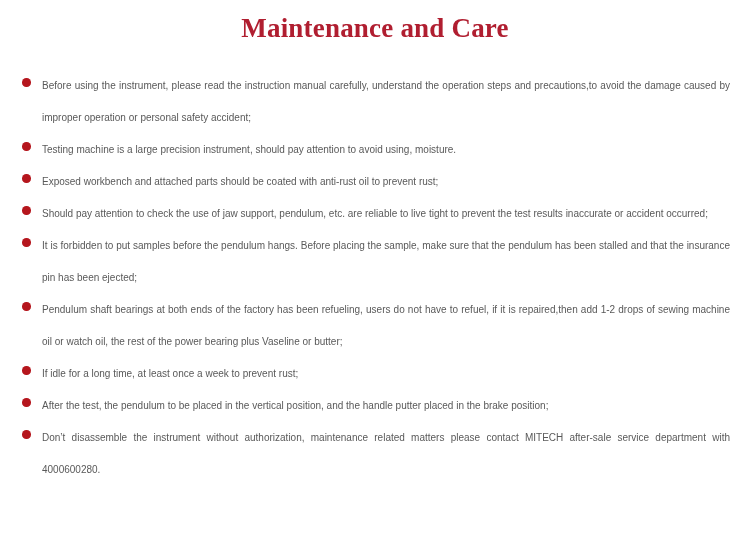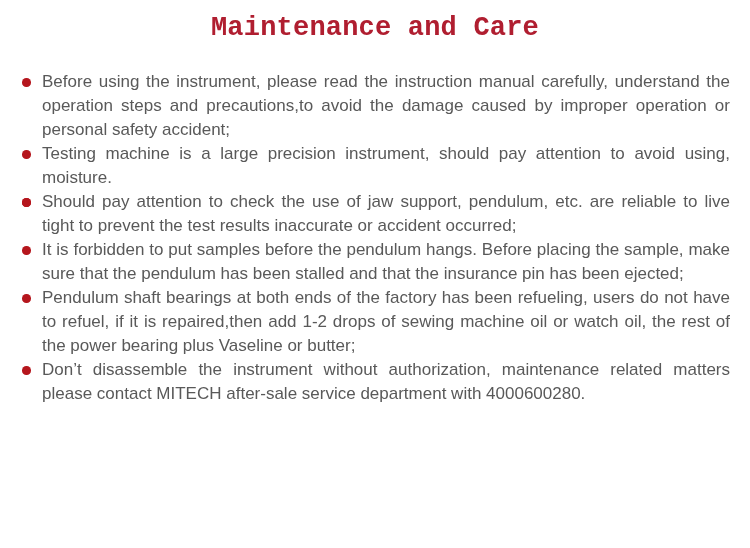--- a/index.html
+++ b/index.html
@@ -24,7 +24,7 @@
   }
   .page-title {
     text-align: center;
-    font-family: Liberation Mono, monospace;
+    font-family: Liberation Serif, serif;
     font-weight: bold;
     font-size: 27px;
     line-height: 32px;

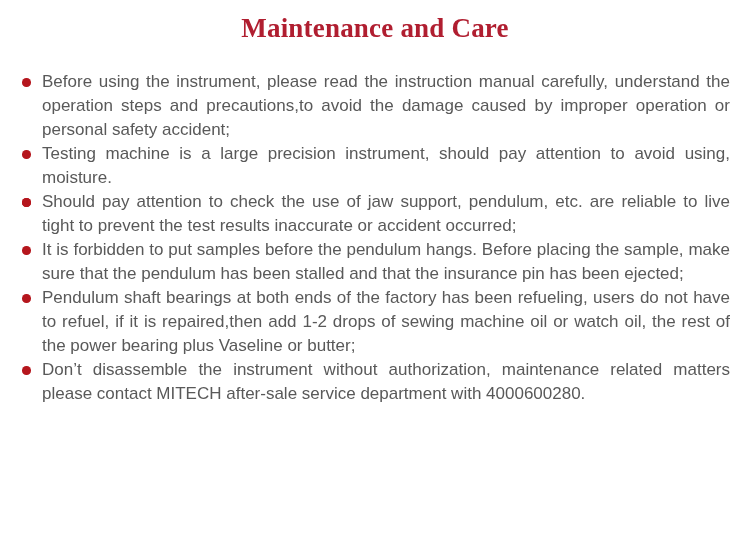--- a/index.html
+++ b/index.html
@@ -39,8 +39,8 @@
   }
   .list-item {
     position: relative;
-    font-size: 17px;
-    line-height: 24px;
+    font-size: 10px;
+    line-height: 32px;
     color: var(--color-text);
     text-align: justify;
     text-align-last: left;

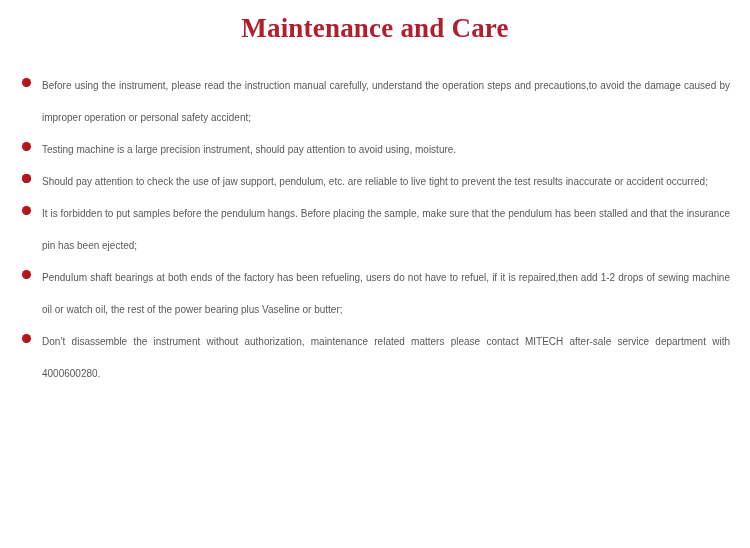--- a/index.html
+++ b/index.html
@@ -72,6 +72,7 @@
   </li>
       <li class="list-item">
     <span class="bullet"></span>
+    <span>Exposed workbench and attached parts should be coated with anti-rust oil to prevent rust;</span>
   </li>
       <li class="list-item">
     <span class="bullet"></span>

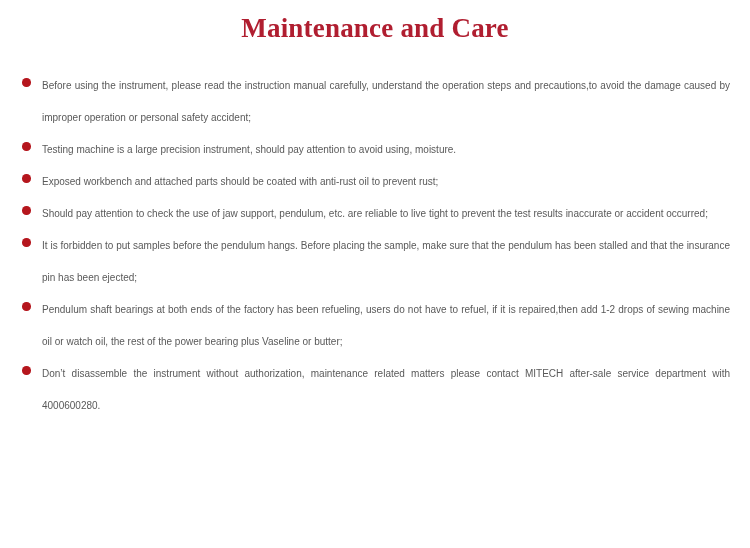--- a/index.html
+++ b/index.html
@@ -88,6 +88,10 @@
   </li>
       <li class="list-item">
     <span class="bullet"></span>
+    <span>If idle for a long time, at least once a week to prevent rust;</span>
+  </li>
+      <li class="list-item">
+    <span class="bullet"></span>
     <span>Don’t disassemble the instrument without authorization, maintenance related matters please contact MITECH after-sale service department with 4000600280.</span>
   </li>
     </ul>

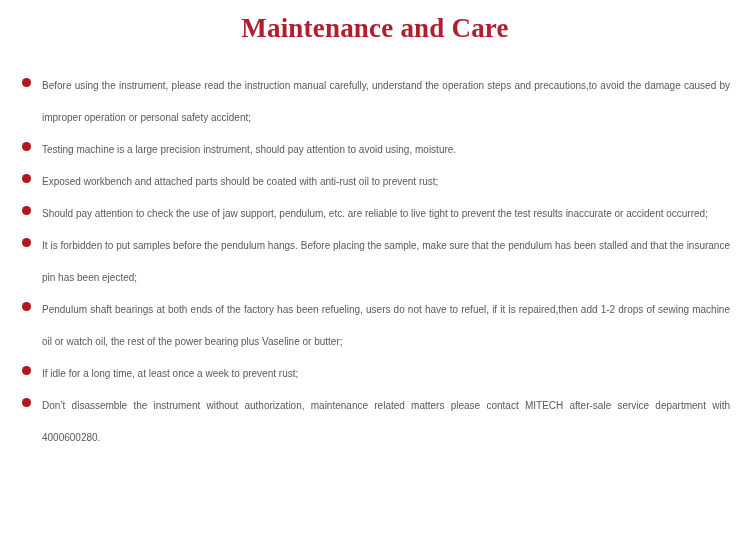--- a/index.html
+++ b/index.html
@@ -92,6 +92,10 @@
   </li>
       <li class="list-item">
     <span class="bullet"></span>
+    <span>After the test, the pendulum to be placed in the vertical position, and the handle putter placed in the brake position;</span>
+  </li>
+      <li class="list-item">
+    <span class="bullet"></span>
     <span>Don’t disassemble the instrument without authorization, maintenance related matters please contact MITECH after-sale service department with 4000600280.</span>
   </li>
     </ul>

